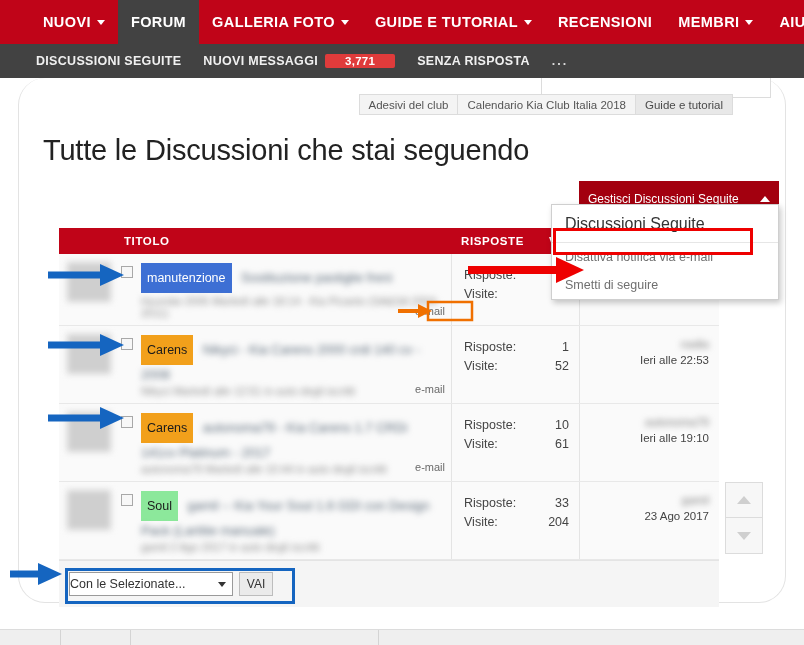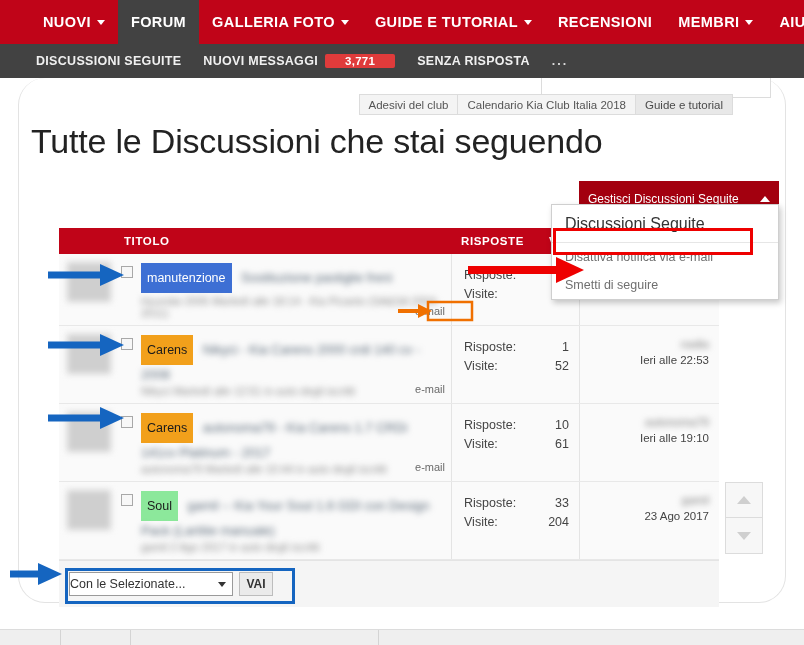--- a/index.html
+++ b/index.html
@@ -87,8 +87,8 @@
   .titleblock { position:absolute; left:12px; top:44px; }
   .page-title {
     font-family:"Liberation Sans", sans-serif;
-    font-size:34px; color:#222; font-weight:normal;
-    margin:0; letter-spacing:-.2px;
+    font-size:29px; color:#222; font-weight:normal;
+    margin:12px; letter-spacing:-.2px;
   }
   .page-sub { font-size:12.5px; color:#4a4a4a; margin-top:4px; }
 

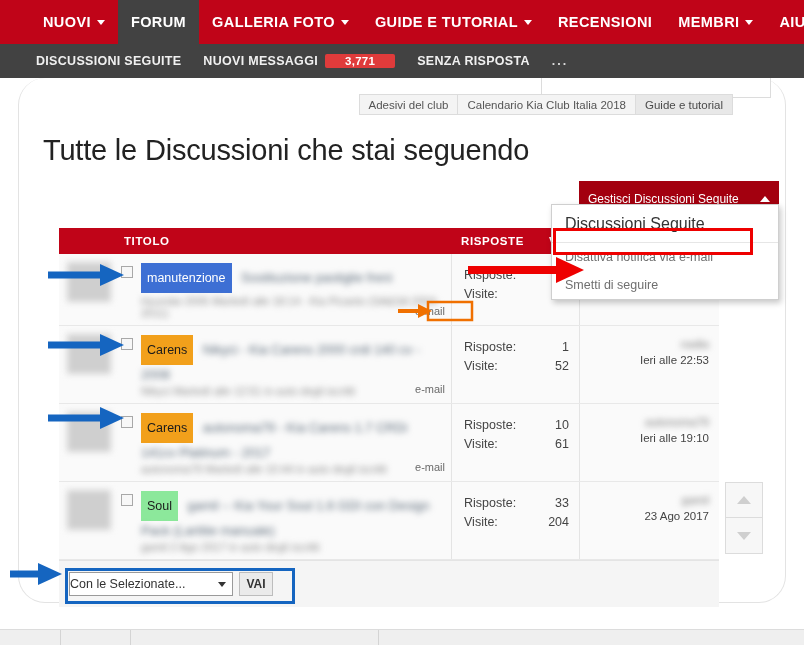--- a/index.html
+++ b/index.html
@@ -198,7 +198,7 @@
   .go-btn {
     margin-left:6px; height:24px; min-width:34px;
     background:#ebebeb; border:1px solid #bdbdbd; color:#333;
-    font-size:12px; font-weight:bold;
+    font-size:12px; font-weight:normal;
     display:flex;align-items:center;justify-content:center; cursor:pointer;
   }
 

